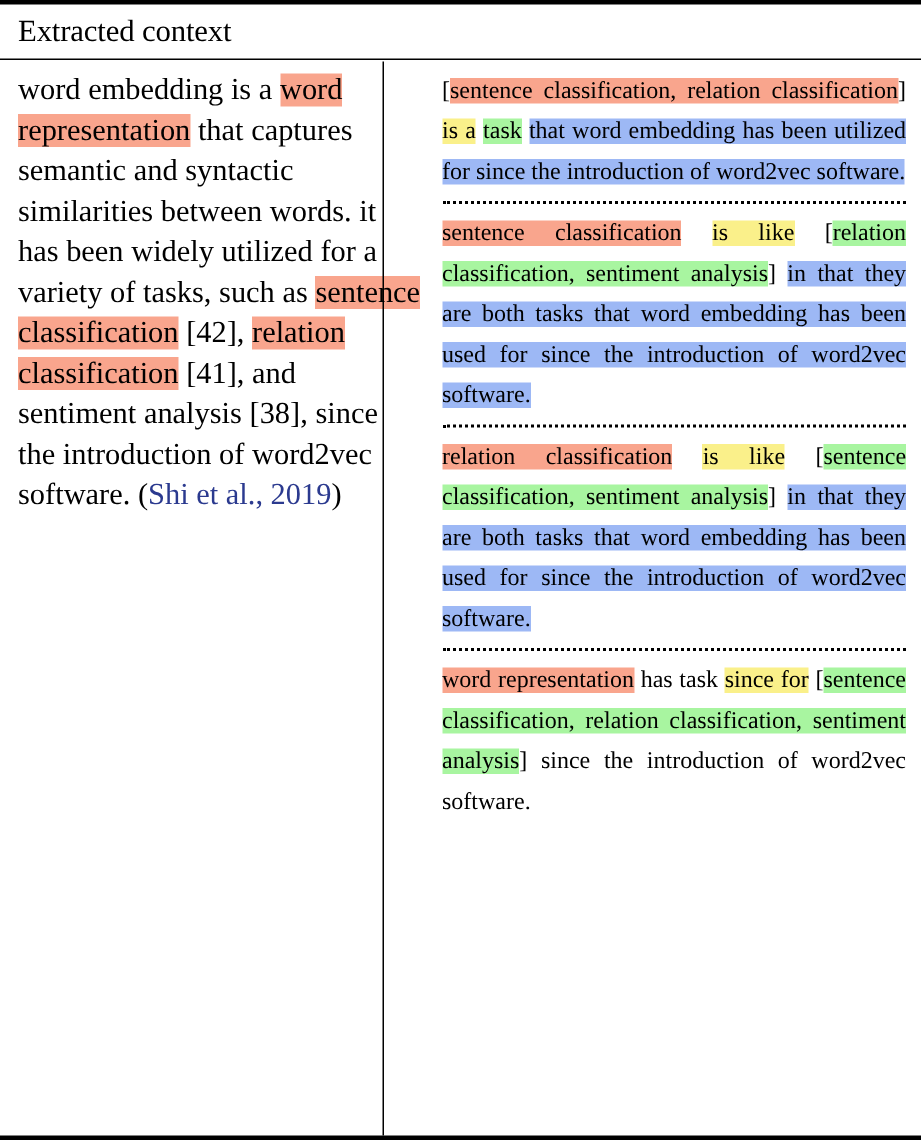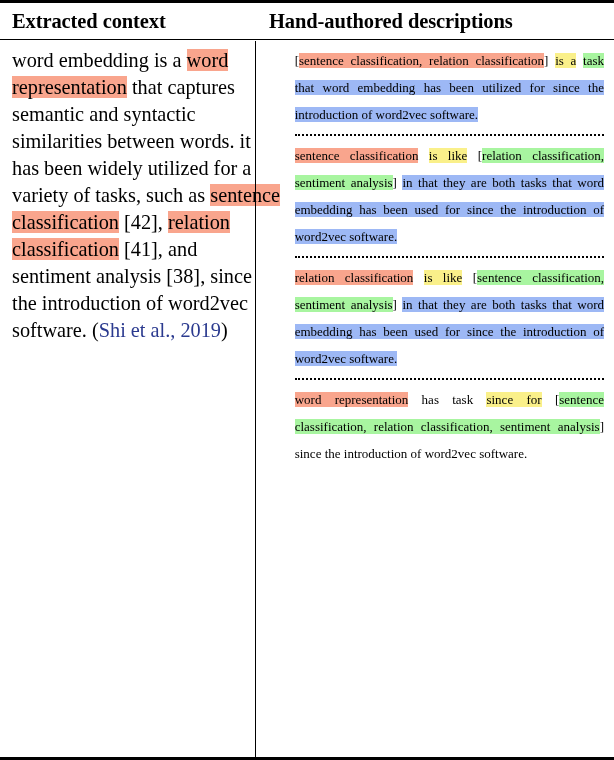--- a/index.html
+++ b/index.html
@@ -39,7 +39,7 @@
     height: 36px;
   }
   .header-cell {
-    font-weight: bold;
+    font-weight: normal;
     font-size: 20.5px;
     letter-spacing: -0.1px;
     padding-left: 12px;

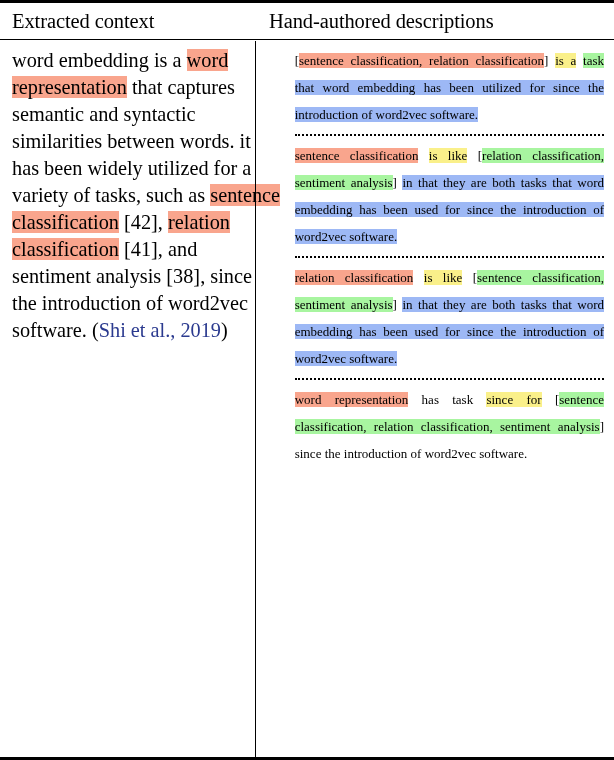--- a/index.html
+++ b/index.html
@@ -111,7 +111,6 @@
 
   <div class="header-row">
     <div class="header-cell col-left-head">Extracted context</div>
-    <div class="header-cell col-right-head">Hand-authored descriptions</div>
   </div>
 
   <div class="rule-thin"></div>

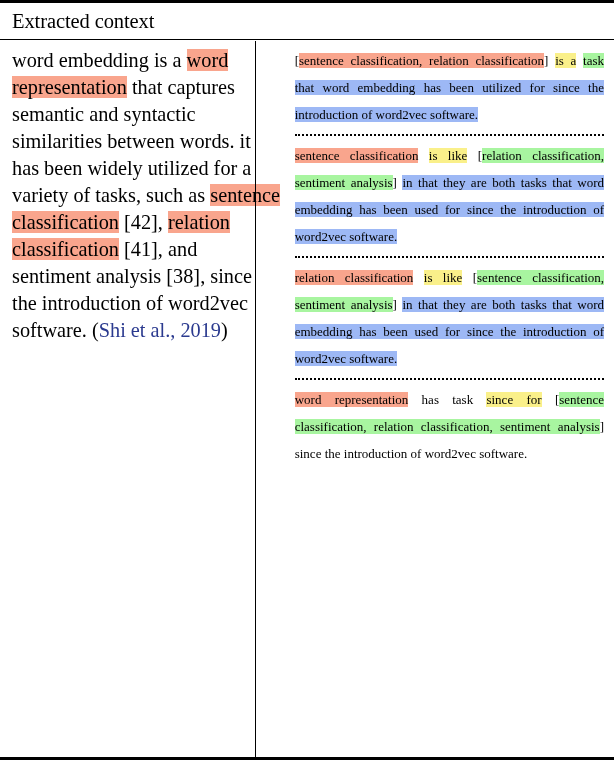--- a/index.html
+++ b/index.html
@@ -77,7 +77,7 @@
     width: 358px;
     box-sizing: border-box;
     padding: 0 10px 0 13px;
-    font-size: 13px;
+    font-size: 16px;
     line-height: 27px;
   }
 

